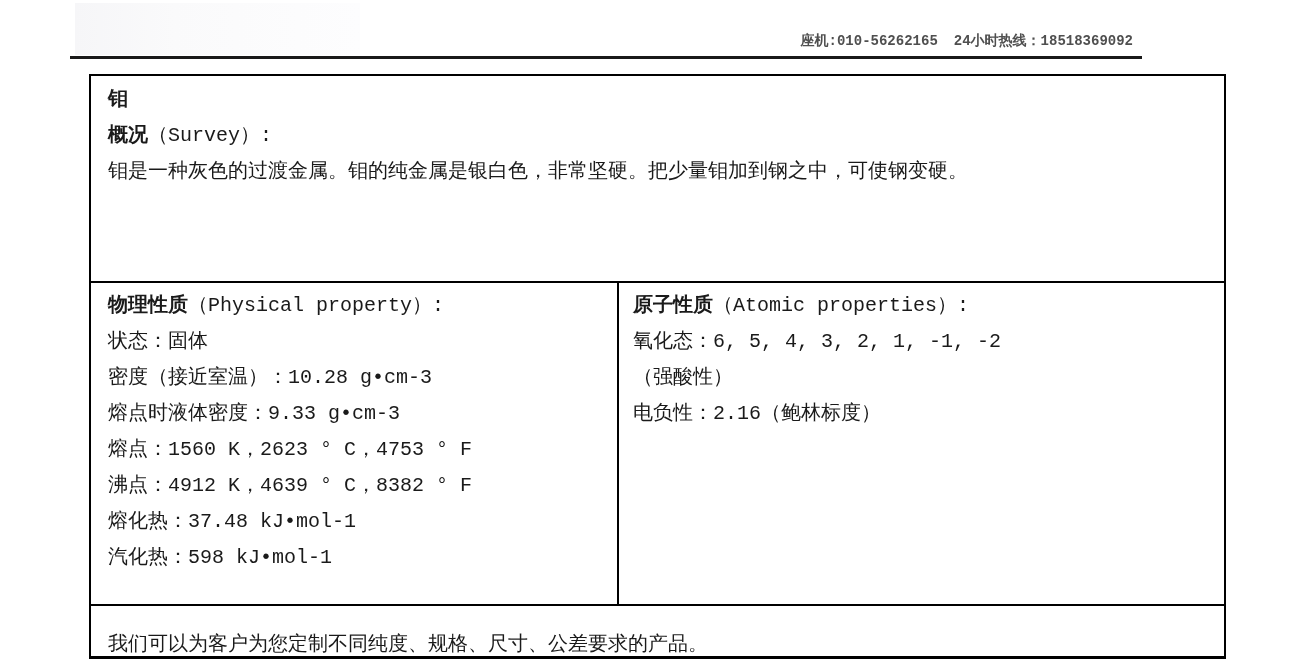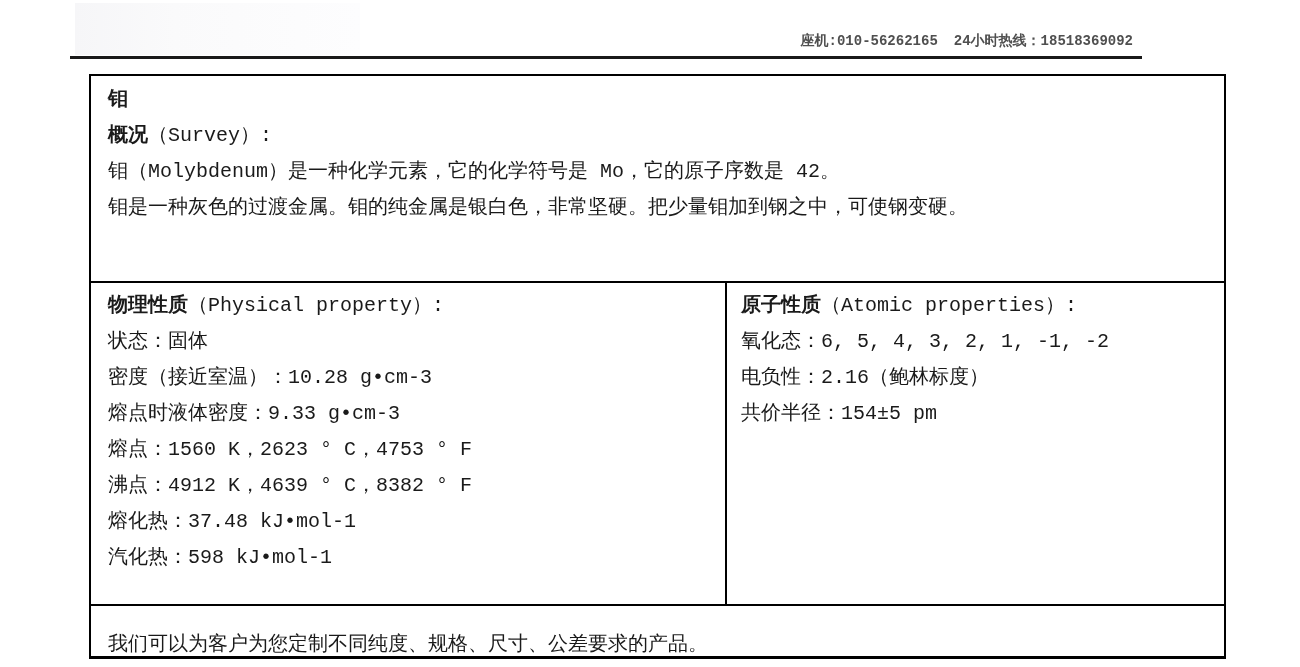--- a/index.html
+++ b/index.html
@@ -56,7 +56,6 @@
   <div class="row-intro">
     <div class="line b">钼</div>
     <div class="line"><span class="b">概况</span><span>（Survey）:</span></div>
-    <div class="line">钼（Molybdenum）是一种化学元素，它的化学符号是 Mo，它的原子序数是 42。</div>
     <div class="line">钼是一种灰色的过渡金属。钼的纯金属是银白色，非常坚硬。把少量钼加到钢之中，可使钢变硬。</div>
   </div>
 

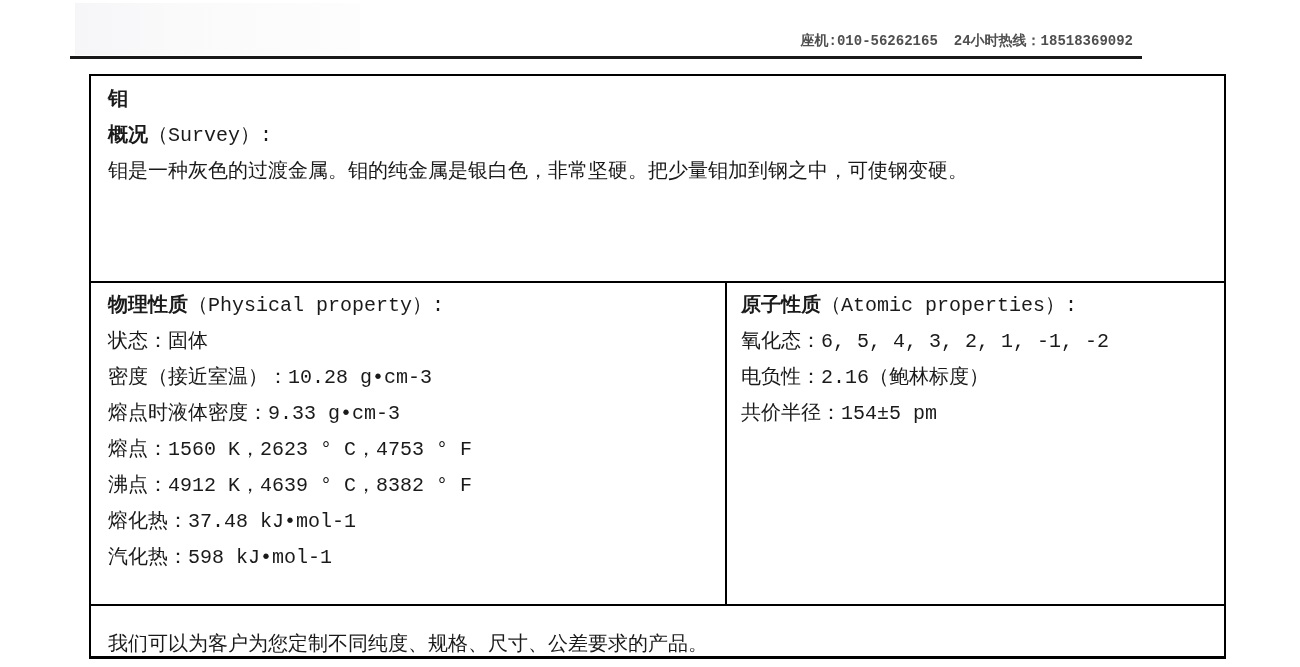--- a/index.html
+++ b/index.html
@@ -32,7 +32,7 @@
   }
   .row-cols{ display:flex; height:323px; border-bottom:2px solid #000; }
   .col-left{
-    width:636px; border-right:2px solid #000;
+    width:528px; border-right:2px solid #000;
     padding:5px 10px 0 17px; line-height:36px;
   }
   .col-right{ flex:1; padding:5px 10px 8px 14px; line-height:36px; }

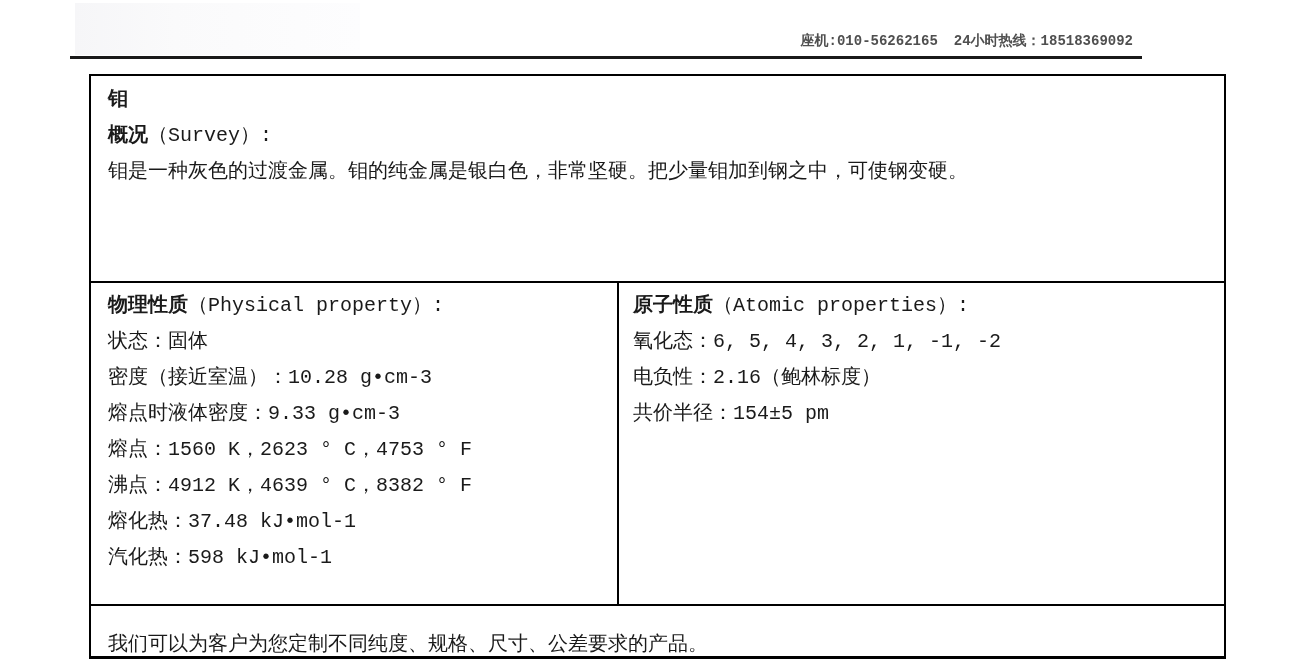--- a/index.html
+++ b/index.html
@@ -73,6 +73,7 @@
     <div class="col-right">
       <div class="line"><span class="b">原子性质</span><span>（Atomic properties）:</span></div>
       <div class="line">氧化态：6, 5, 4, 3, 2, 1, -1, -2</div>
+      <div class="line">（强酸性）</div>
       <div class="line">电负性：2.16（鲍林标度）</div>
       <div class="line">共价半径：154±5 pm</div>
     </div>

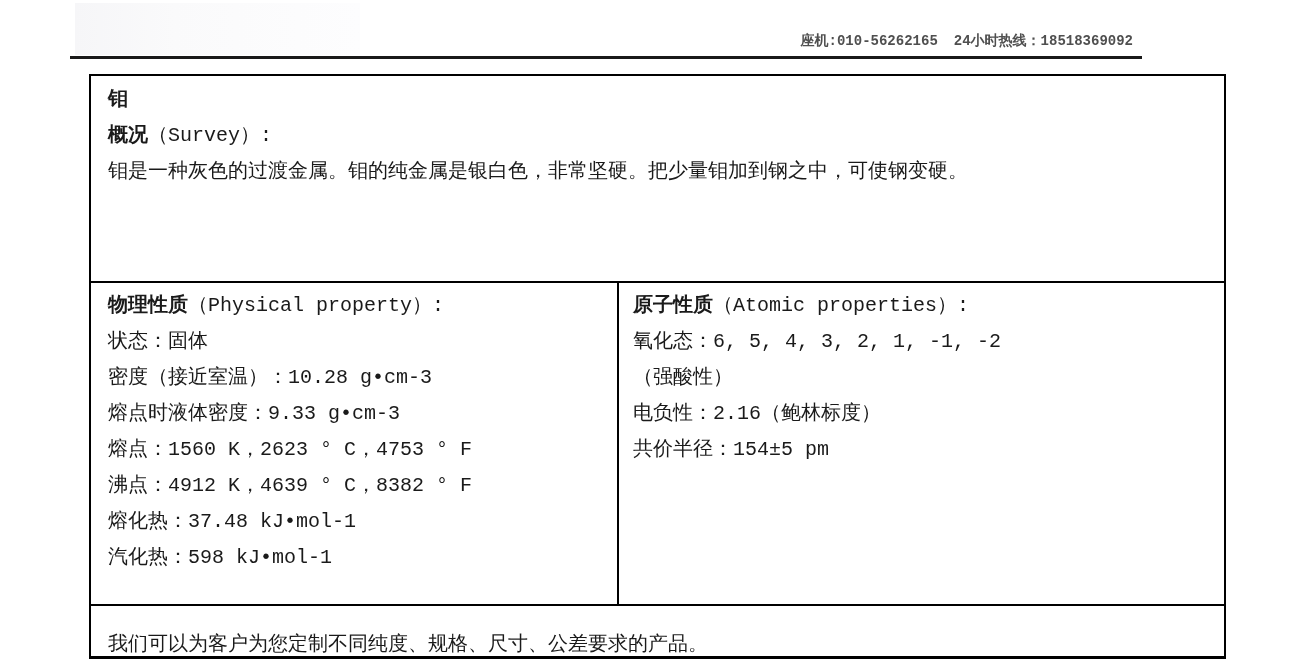--- a/index.html
+++ b/index.html
@@ -75,7 +75,6 @@
       <div class="line">氧化态：6, 5, 4, 3, 2, 1, -1, -2</div>
       <div class="line">（强酸性）</div>
       <div class="line">电负性：2.16（鲍林标度）</div>
-      <div class="line">共价半径：154±5 pm</div>
     </div>
   </div>
 

